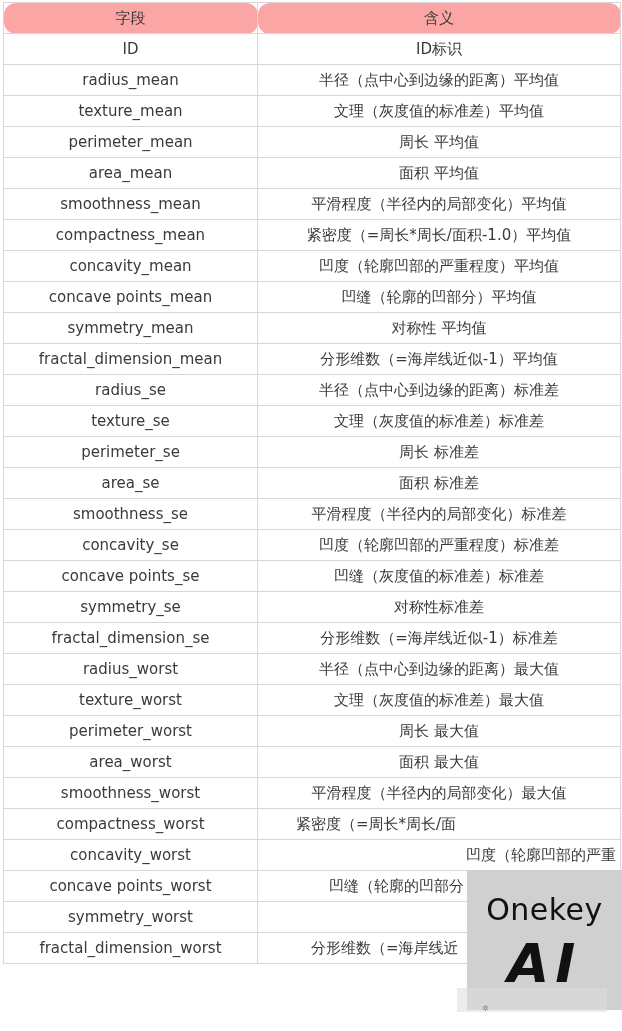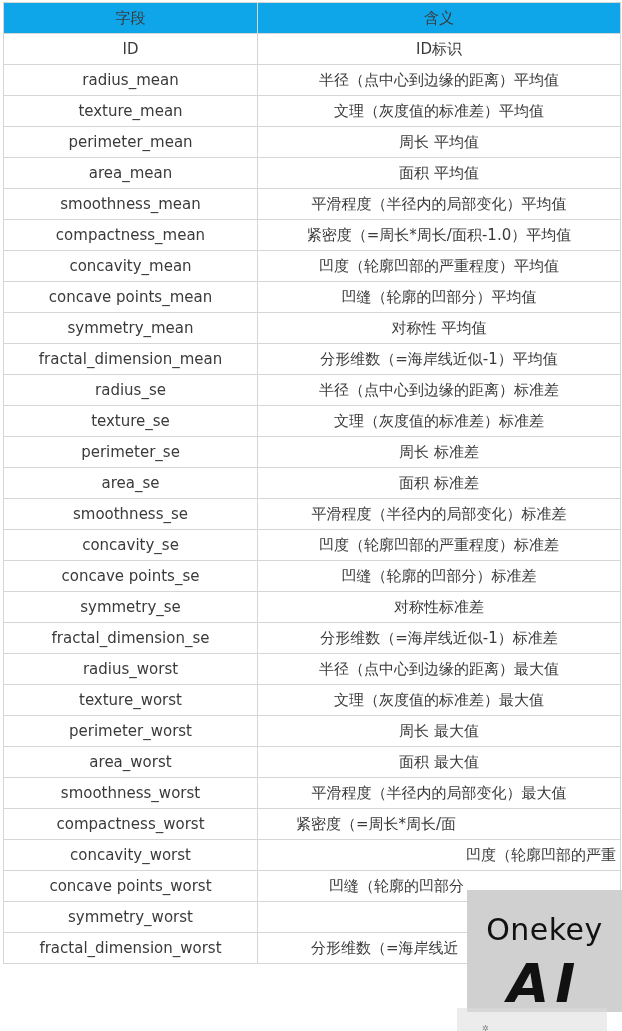--- a/index.html
+++ b/index.html
@@ -39,8 +39,9 @@
       line-height: 30px;
     }
     th {
-      background: #0ea5e9;
+      background: #fca5a5;
       color: #3a3a3a;
+      border-radius: 12px;
     }
     col.c1 { width: 254px; }
     col.c2 { width: 363px; }

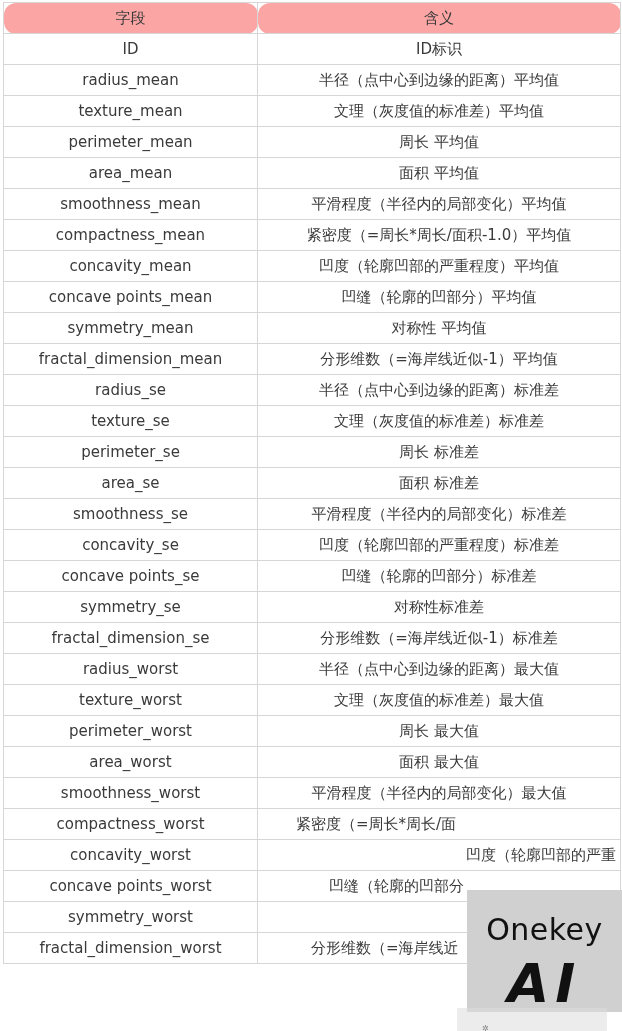--- a/index.html
+++ b/index.html
@@ -182,7 +182,7 @@
         </tr>
       <tr>
           <td>concave points_se</td>
-          <td>凹缝（轮廓的凹部分）标准差</td>
+          <td>凹缝（灰度值的标准差）标准差</td>
         </tr>
       <tr>
           <td>symmetry_se</td>

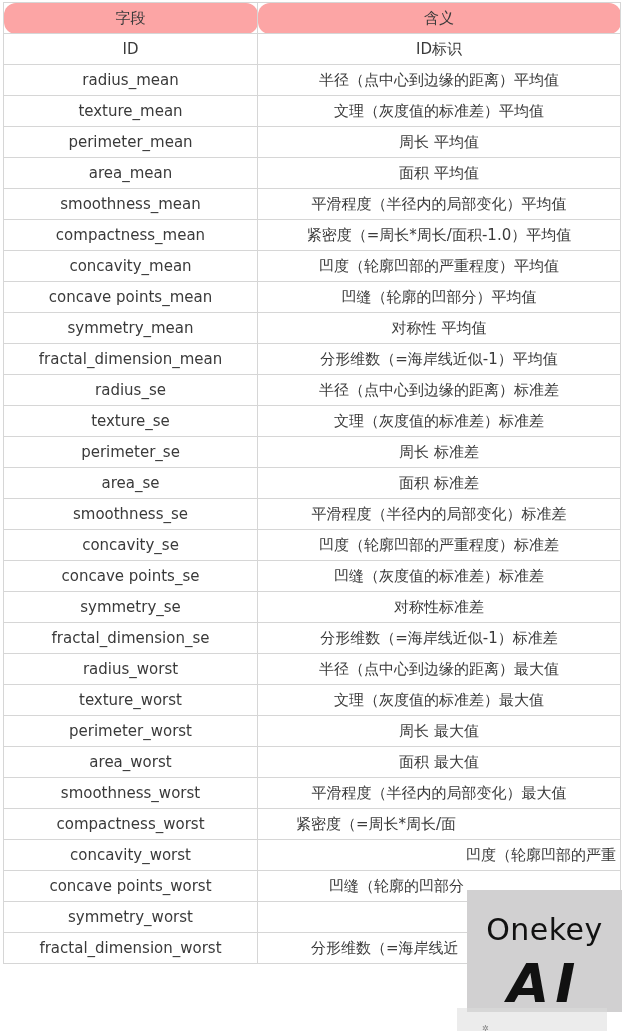--- a/index.html
+++ b/index.html
@@ -48,9 +48,9 @@
     .watermark {
       position: absolute;
       left: 467px;
-      top: 890px;
+      top: 870px;
       width: 155px;
-      height: 122px;
+      height: 140px;
       background: #d1d0d1;
     }
     .wm-line1 {

